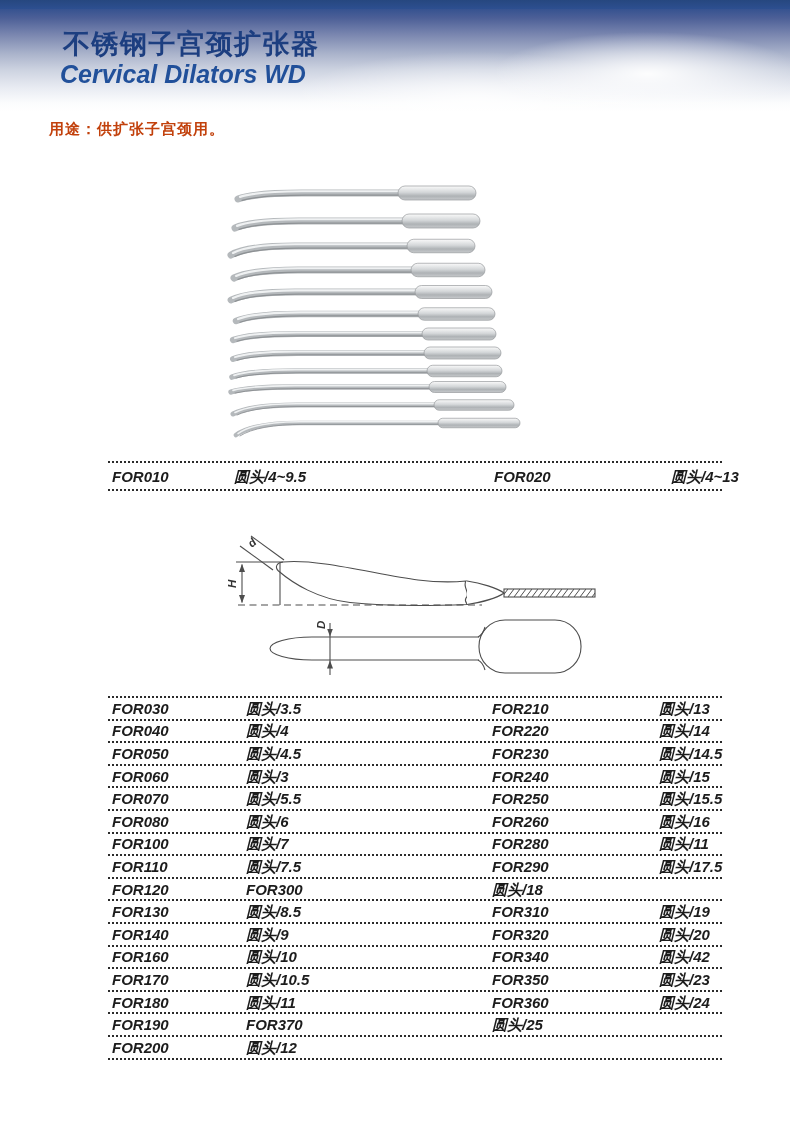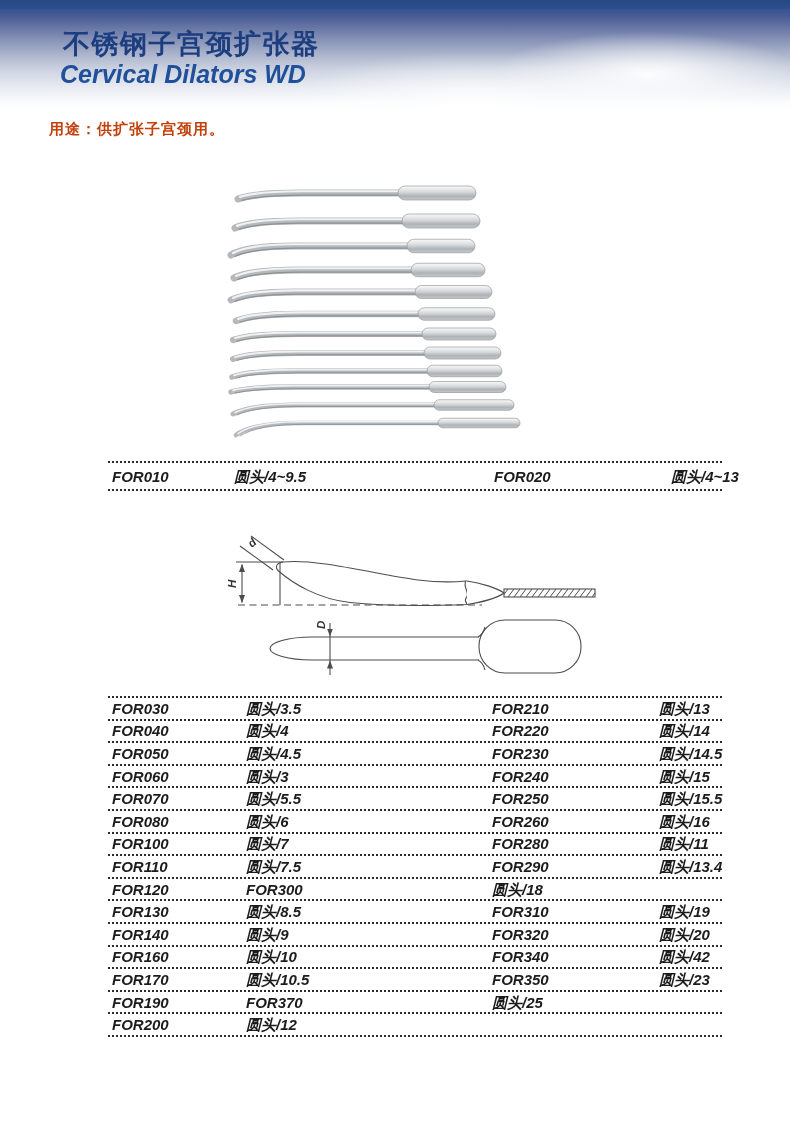--- a/index.html
+++ b/index.html
@@ -247,7 +247,7 @@
         <span class="cell">FOR110</span>
         <span class="cell">圆头/7.5</span>
         <span class="cell">FOR290</span>
-        <span class="cell">圆头/13.4</span>
+        <span class="cell">圆头/17.5</span>
       </div>
       <div class="row main-row">
         <span class="cell">FOR120</span>

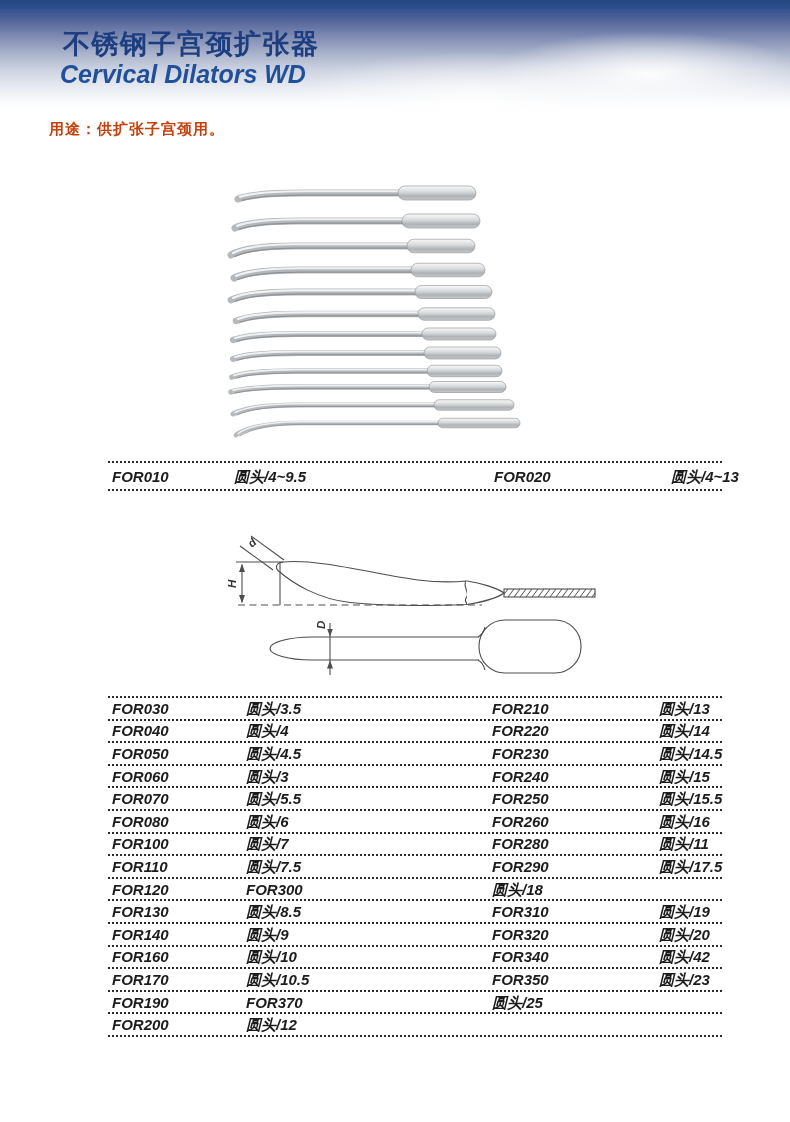--- a/index.html
+++ b/index.html
@@ -279,6 +279,12 @@
         <span class="cell">圆头/23</span>
       </div>
       <div class="row main-row">
+        <span class="cell">FOR180</span>
+        <span class="cell">圆头/11</span>
+        <span class="cell">FOR360</span>
+        <span class="cell">圆头/24</span>
+      </div>
+      <div class="row main-row">
         <span class="cell">FOR190</span>
         <span class="cell">FOR370</span>
         <span class="cell">圆头/25</span>

